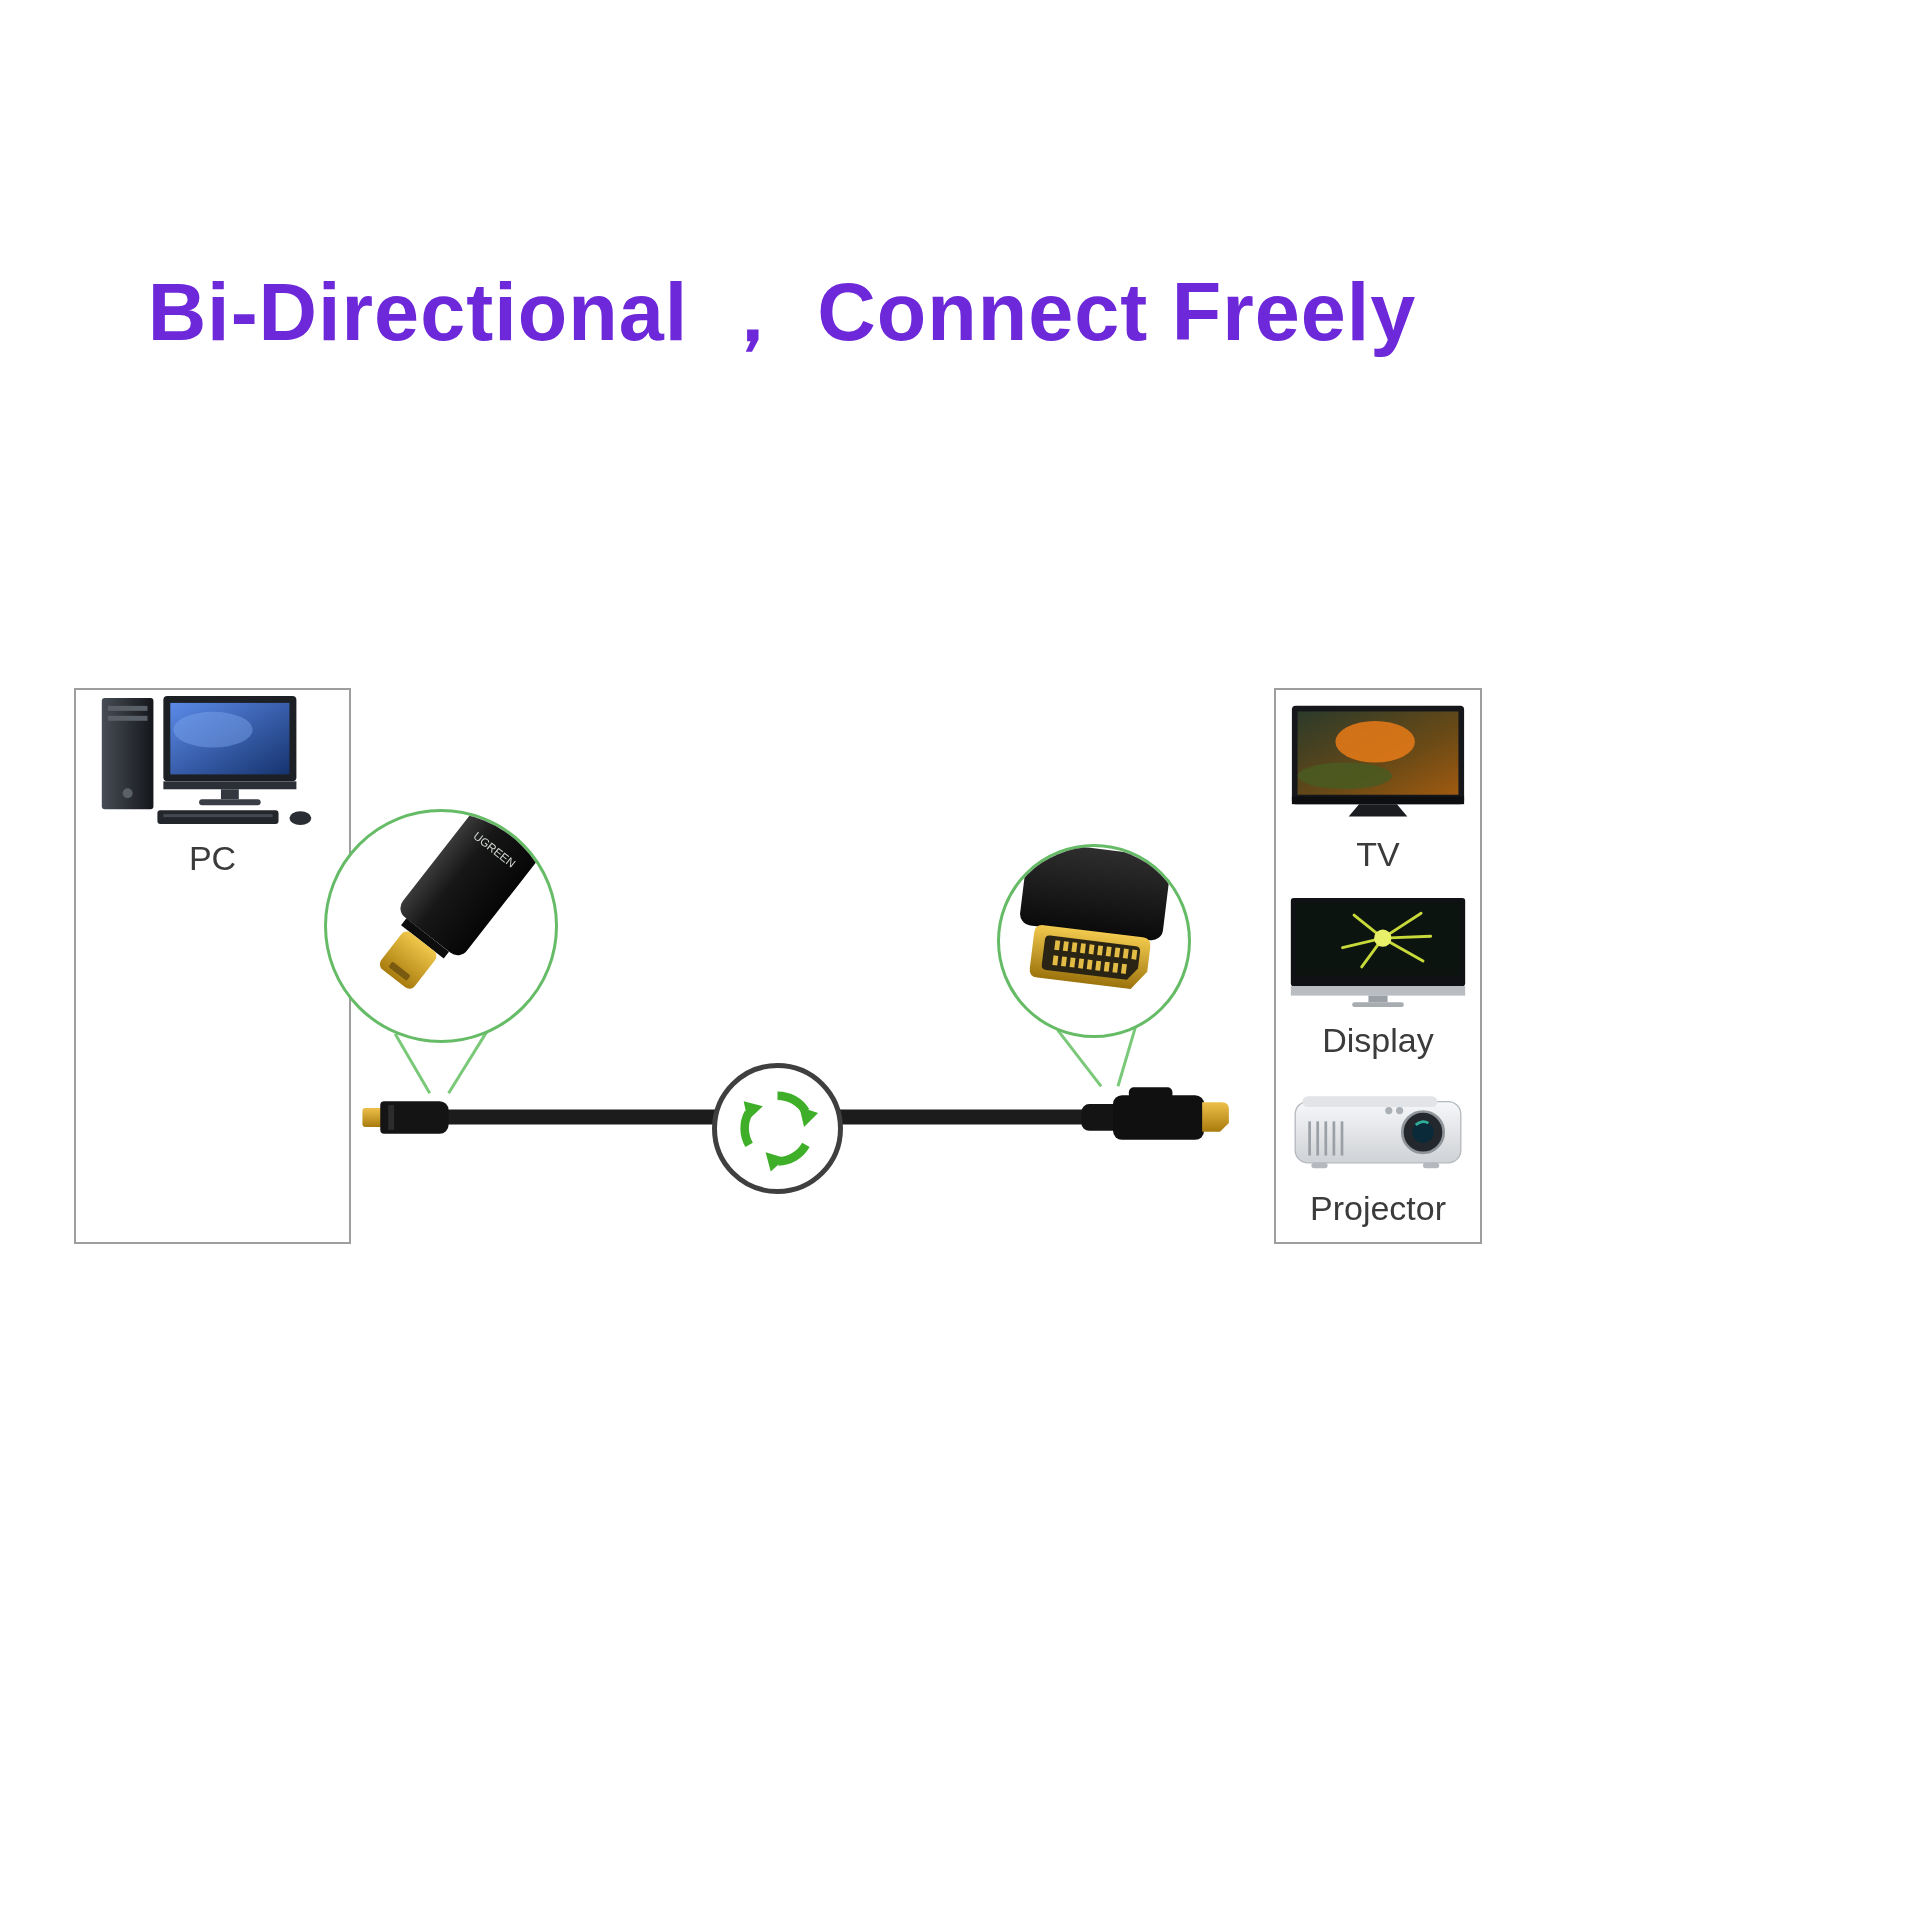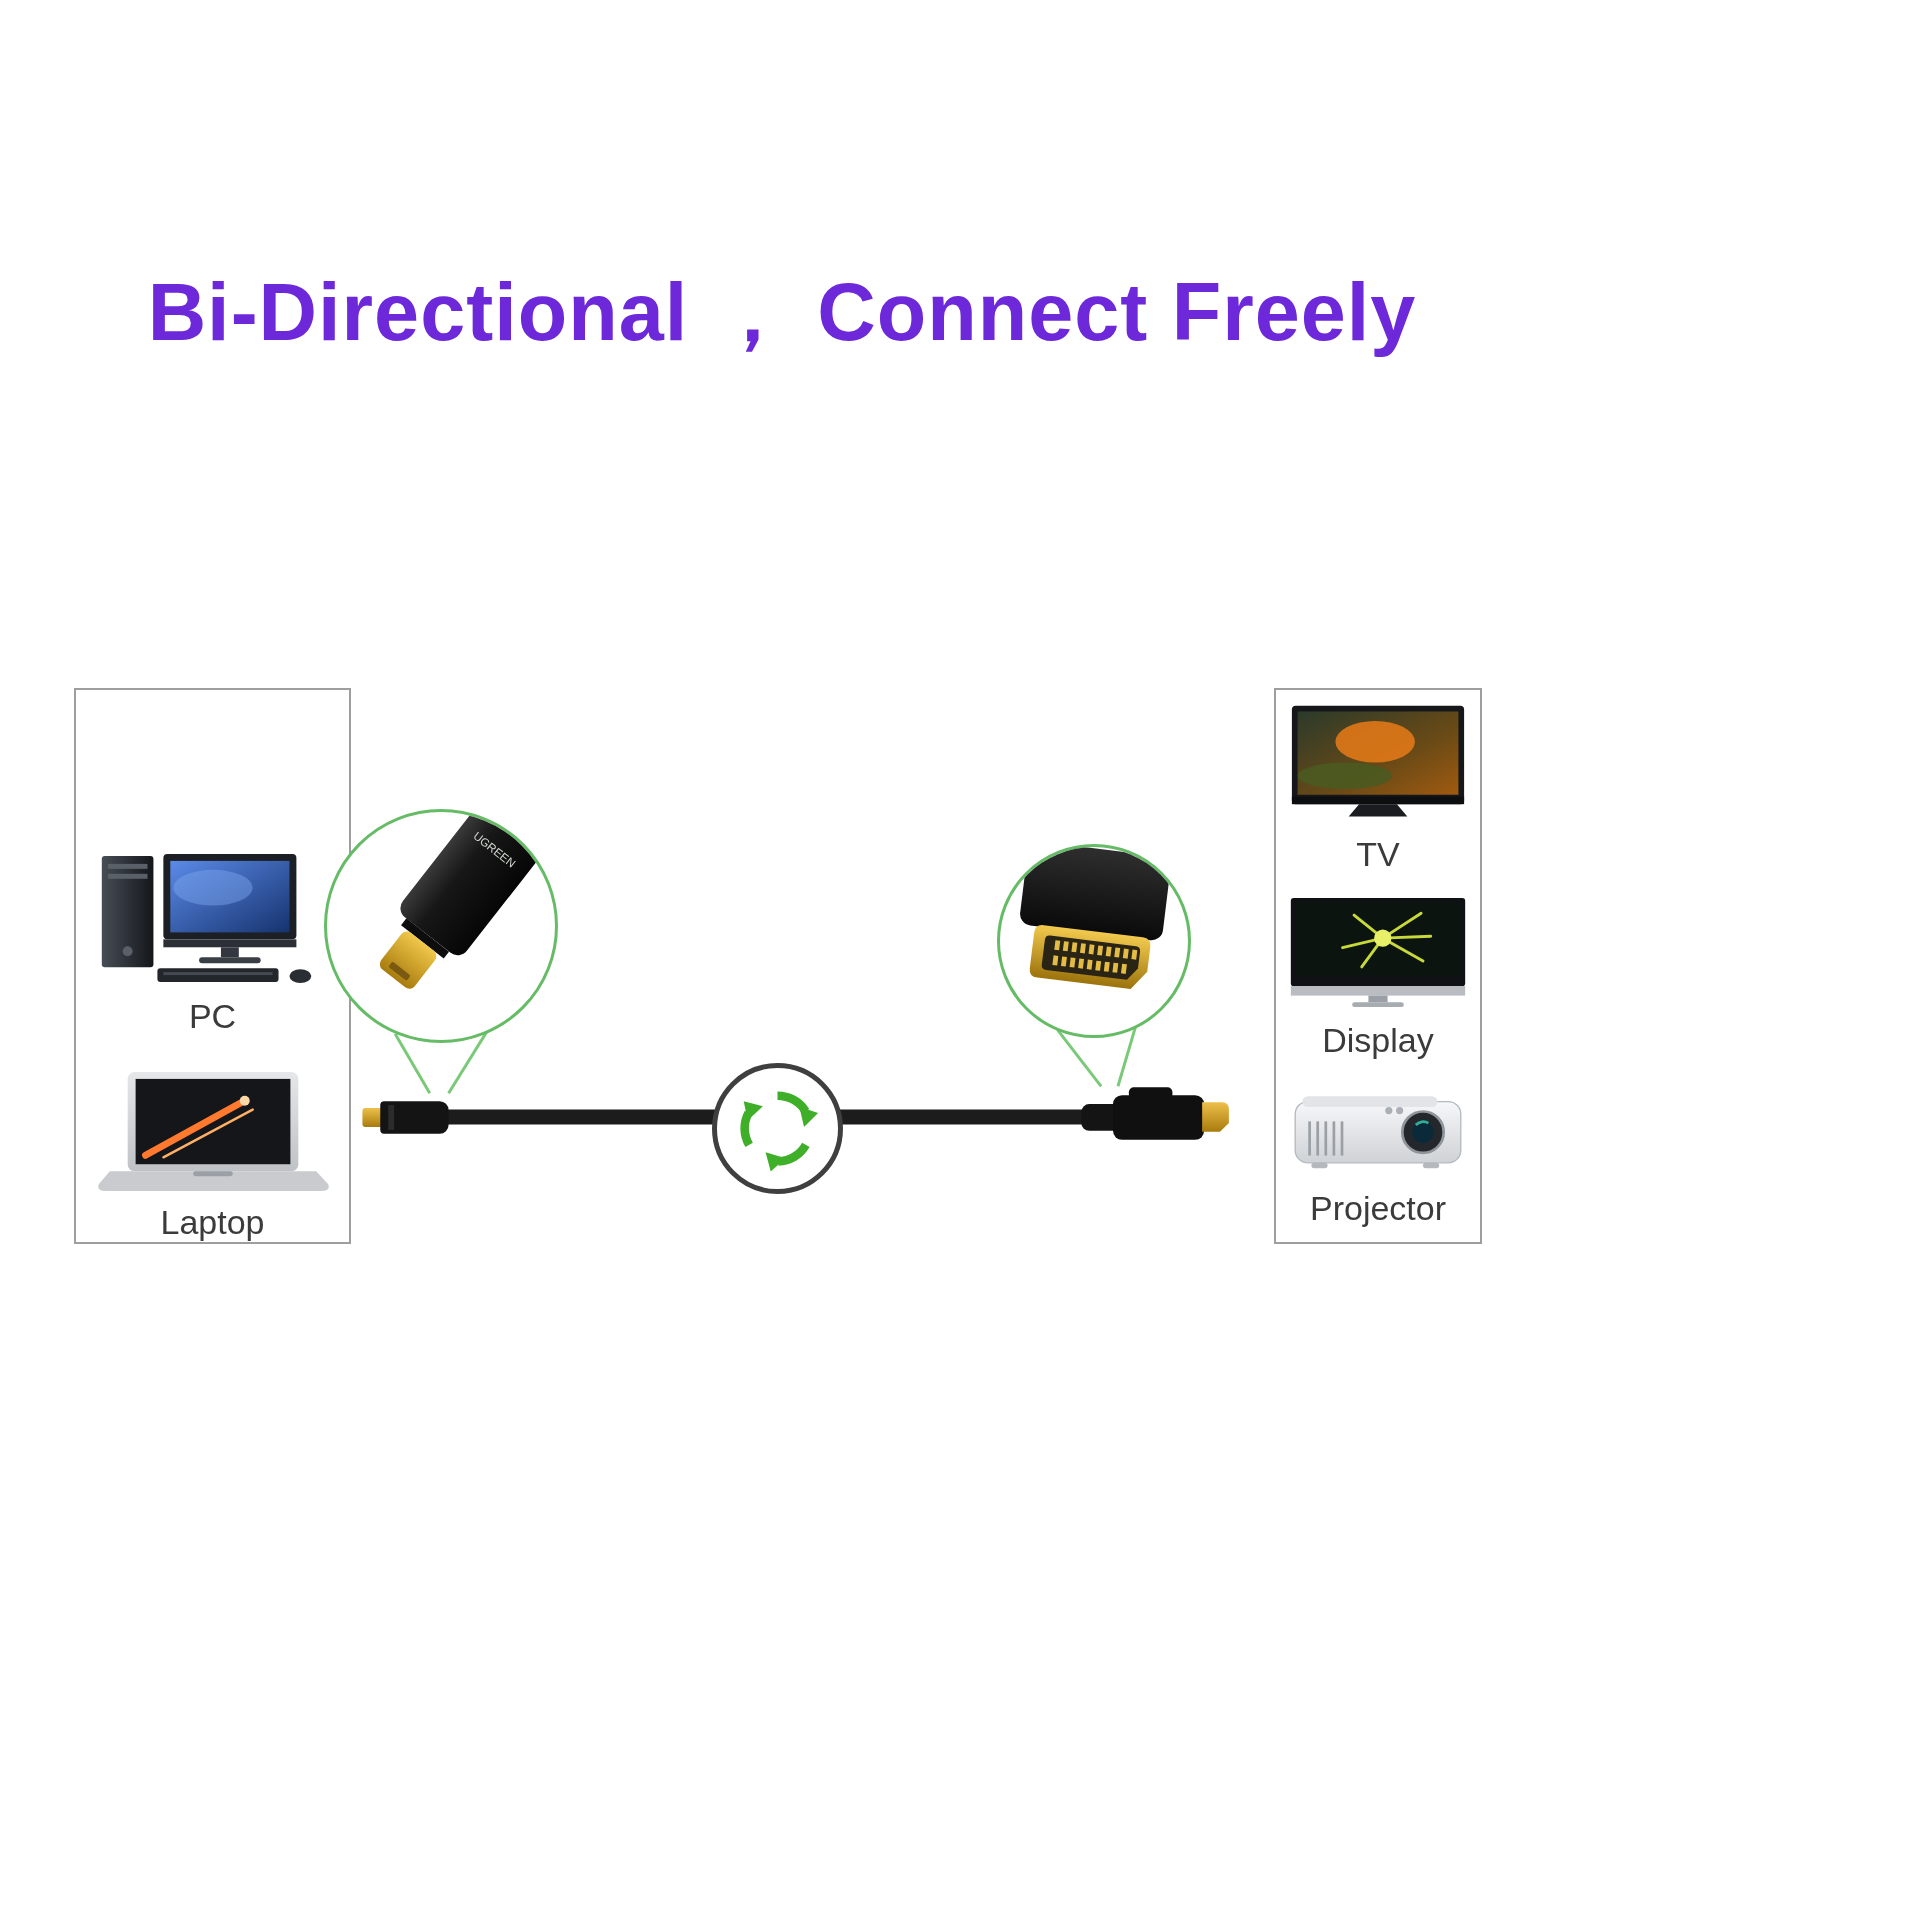--- a/index.html
+++ b/index.html
@@ -17,7 +17,7 @@
     border:2px solid #9e9e9e; background:#ffffff;
     display:flex; flex-direction:column; align-items:center;
   }
-  .panel.left { left:74px; width:277px; justify-content:flex-end; gap:32px; }
+  .panel.left { left:74px; width:277px; justify-content:space-between; gap:32px; }
   .panel.right { left:1274px; width:208px; padding-top:12px; gap:20px; }
   .device { display:flex; flex-direction:column; align-items:center; gap:10px; }
   .panel-label { font-size:34px; color:#3b3b3b; }

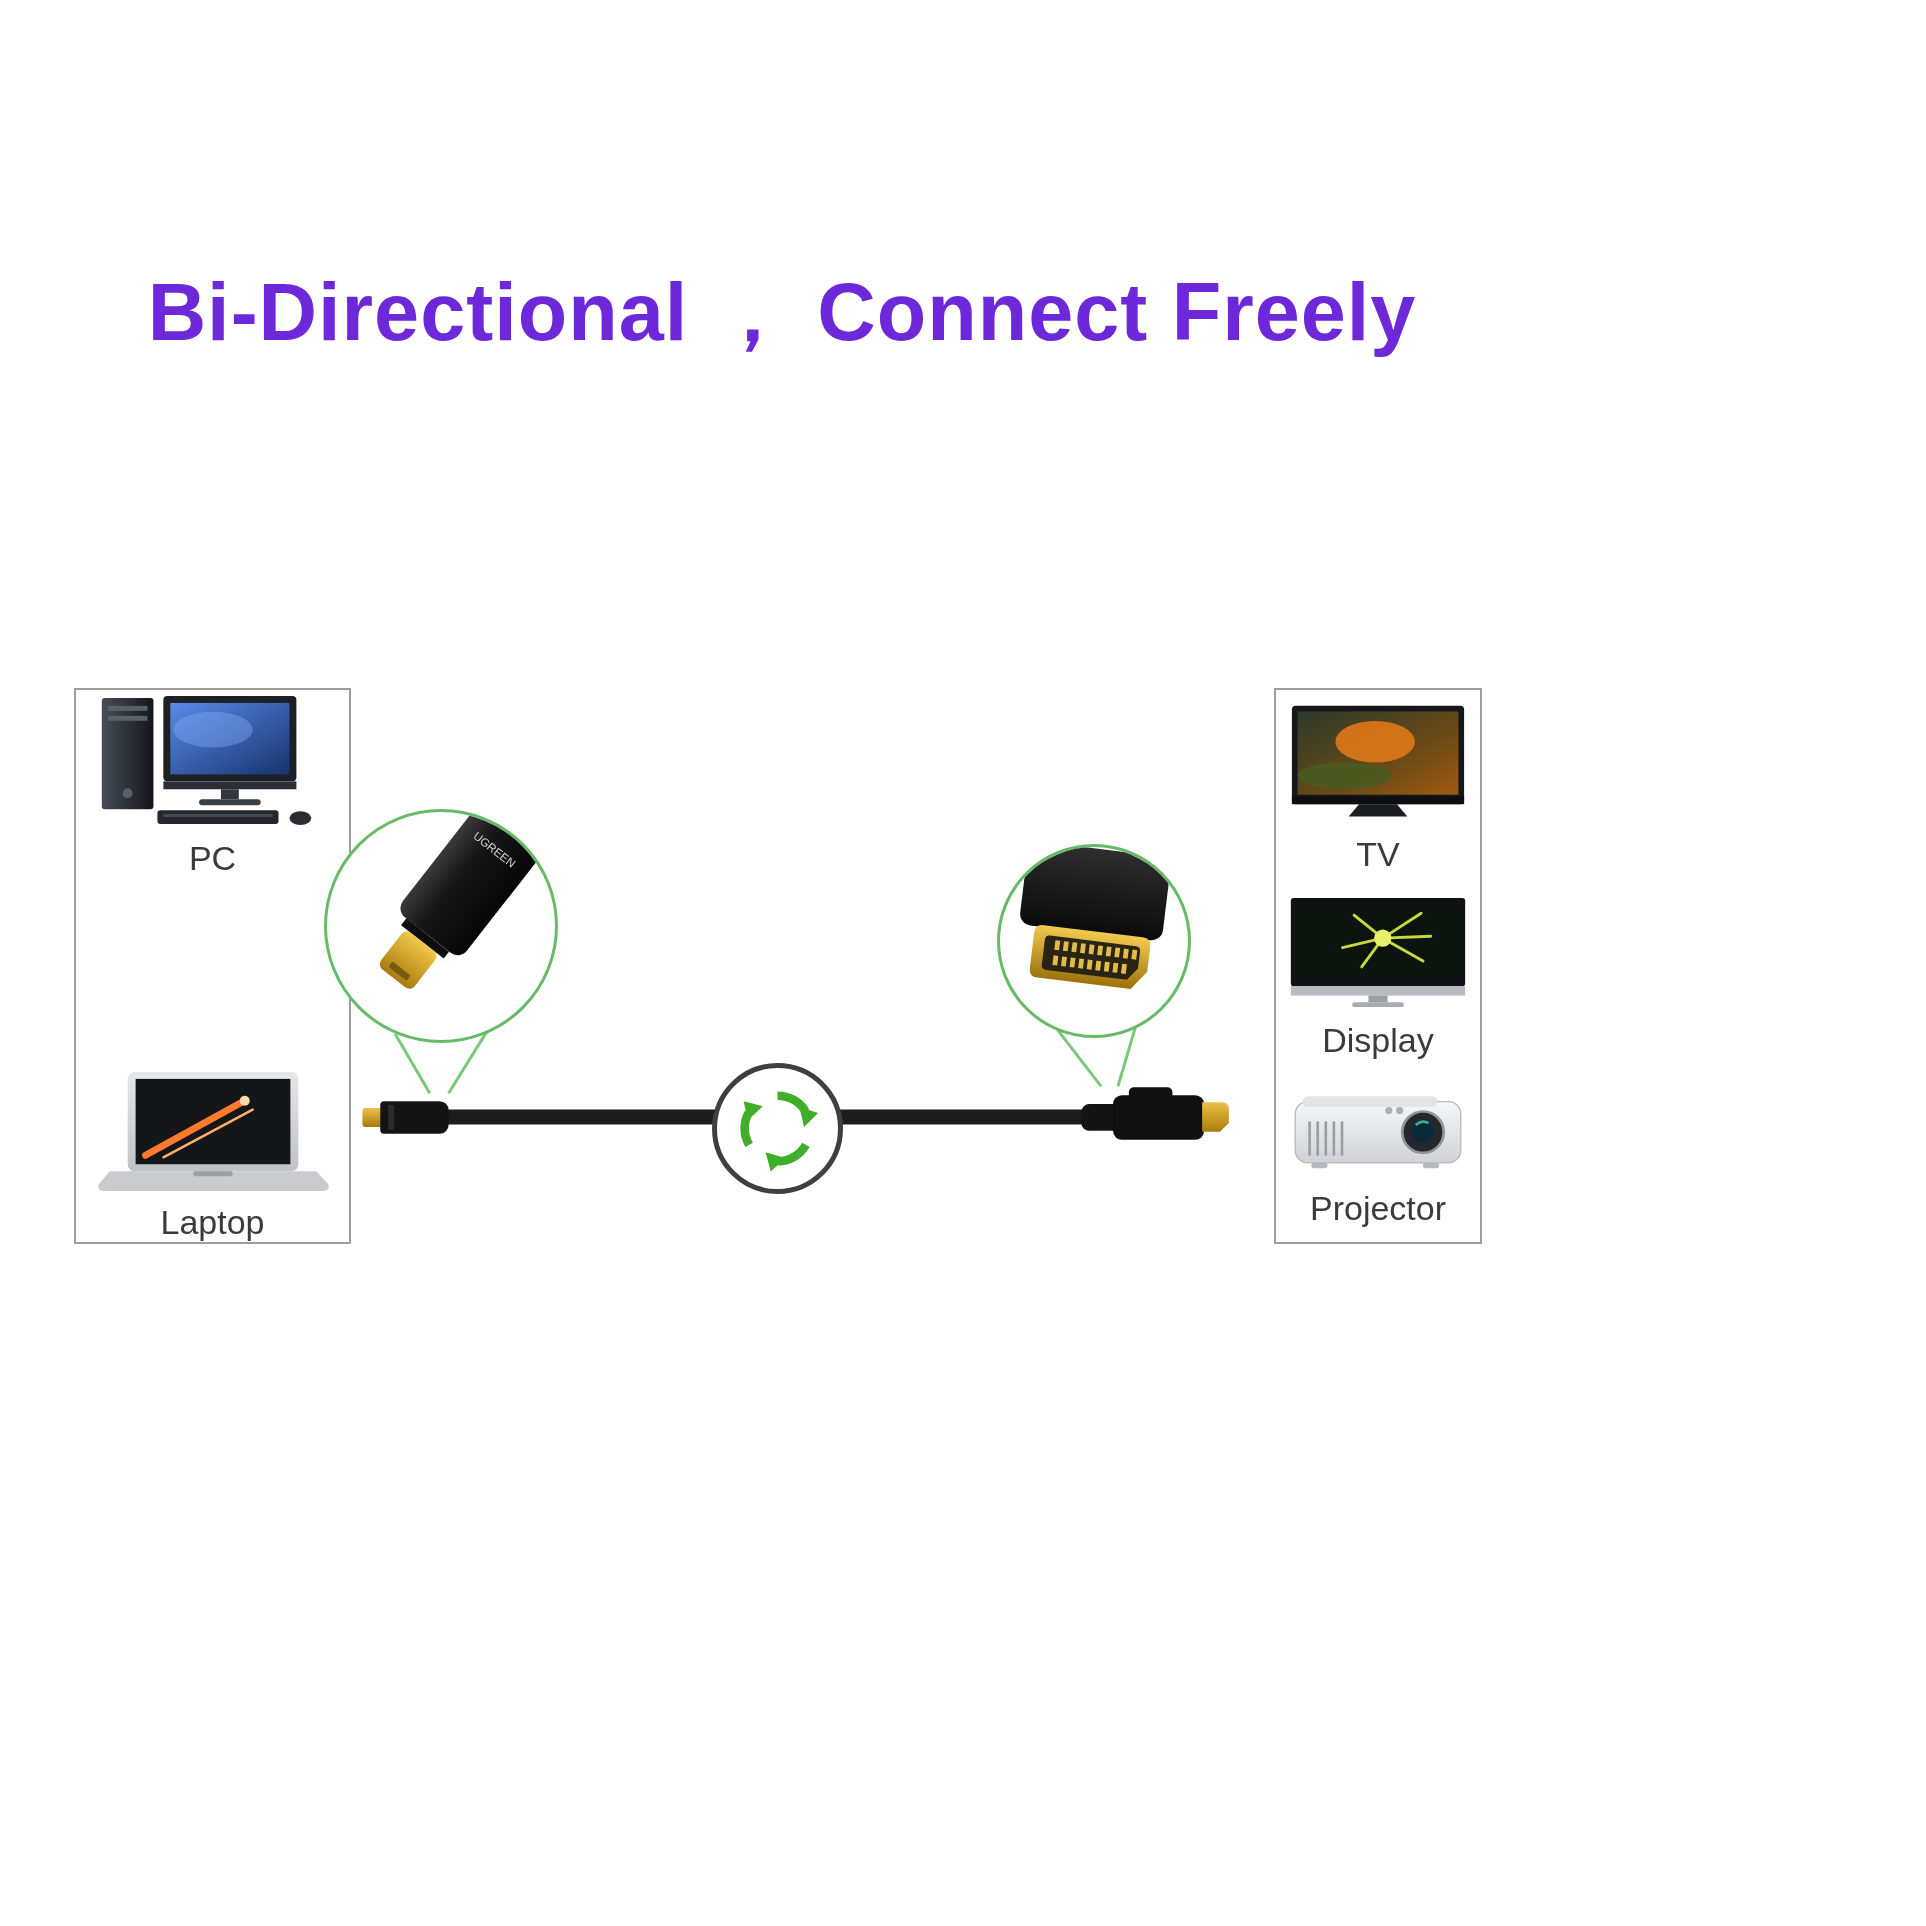--- a/index.html
+++ b/index.html
@@ -102,24 +102,6 @@
         <ellipse cx="208" cy="129" rx="11" ry="7" fill="#2a2d33"></ellipse>
       </svg>
       <div class="panel-label">PC</div>
-    </div>
-    <div class="device">
-      <svg width="248" height="125" viewBox="0 0 240 126">
-        <defs>
-          <linearGradient id="lap" x1="0" y1="0" x2="0" y2="1">
-            <stop offset="0" stop-color="#e6e7e9"></stop>
-              <stop offset="1" stop-color="#bfc2c6"></stop>
-          </linearGradient>
-        </defs>
-        <rect x="34" y="4" width="172" height="100" rx="7" fill="url(#lap)"></rect>
-        <rect x="42" y="11" width="156" height="86" fill="#15161a"></rect>
-        <path d="M52 88 L150 34" stroke="#ff7a2f" stroke-width="7" stroke-linecap="round"></path>
-        <path d="M70 90 L160 42" stroke="#ffb066" stroke-width="2.5" stroke-linecap="round"></path>
-        <circle cx="152" cy="33" r="5" fill="#ffd9a8"></circle>
-        <path d="M16 104 h208 l12 13 q3 7 -7 7 H12 q-10 0 -7 -7 z" fill="#c9cbce"></path>
-        <rect x="100" y="104" width="40" height="5" rx="2.5" fill="#9aa0a6"></rect>
-      </svg>
-      <div class="panel-label">Laptop</div>
     </div>
   </div>
 

